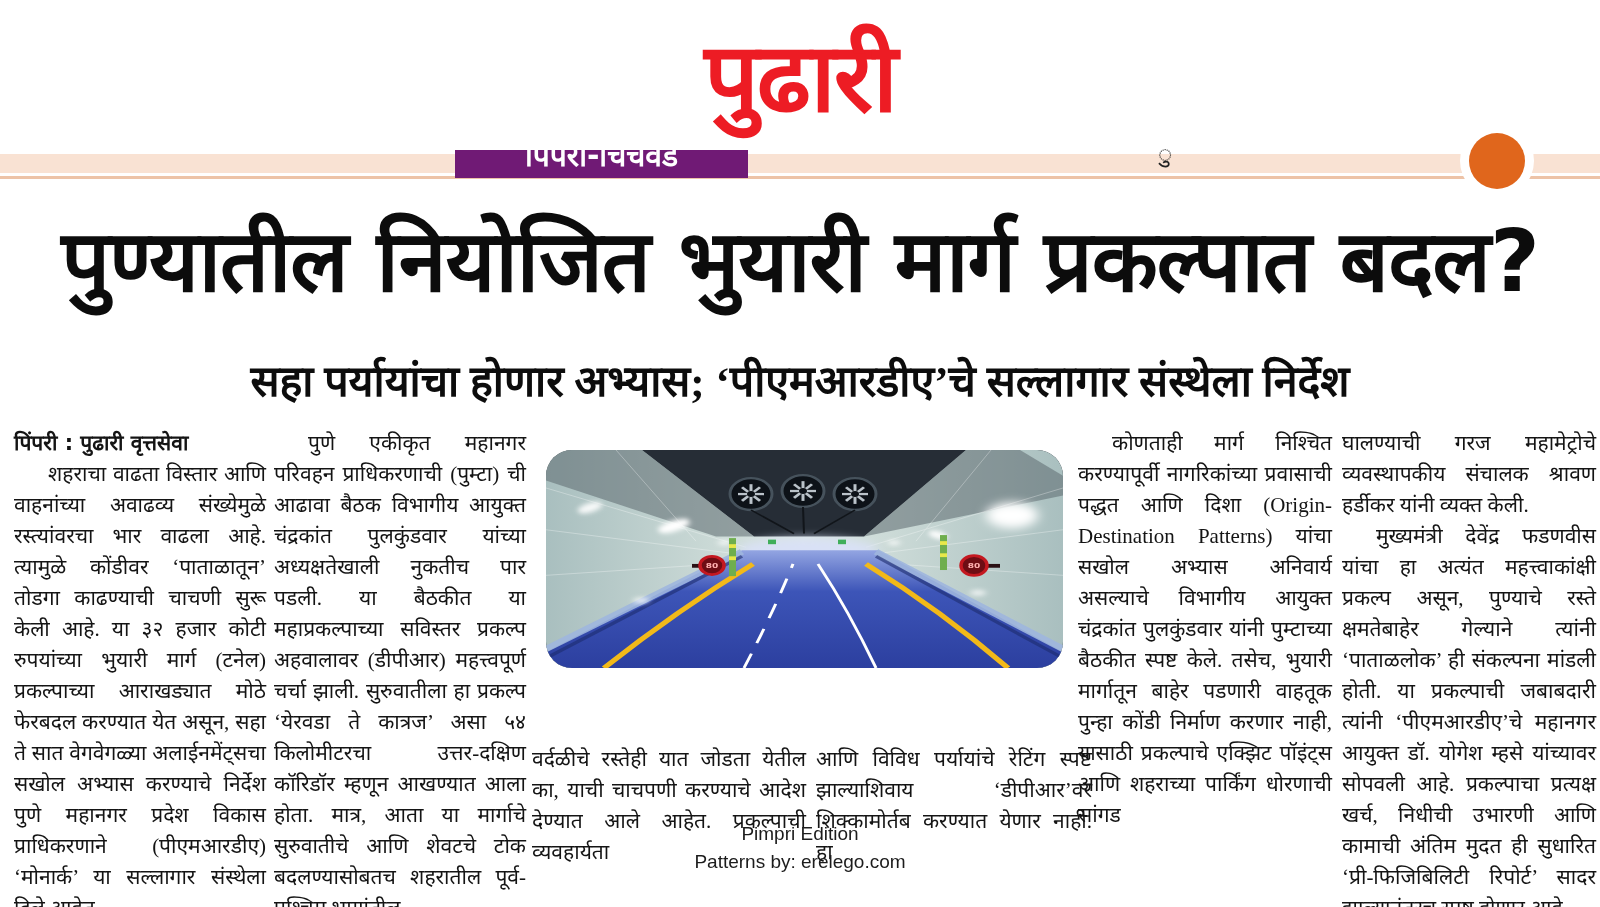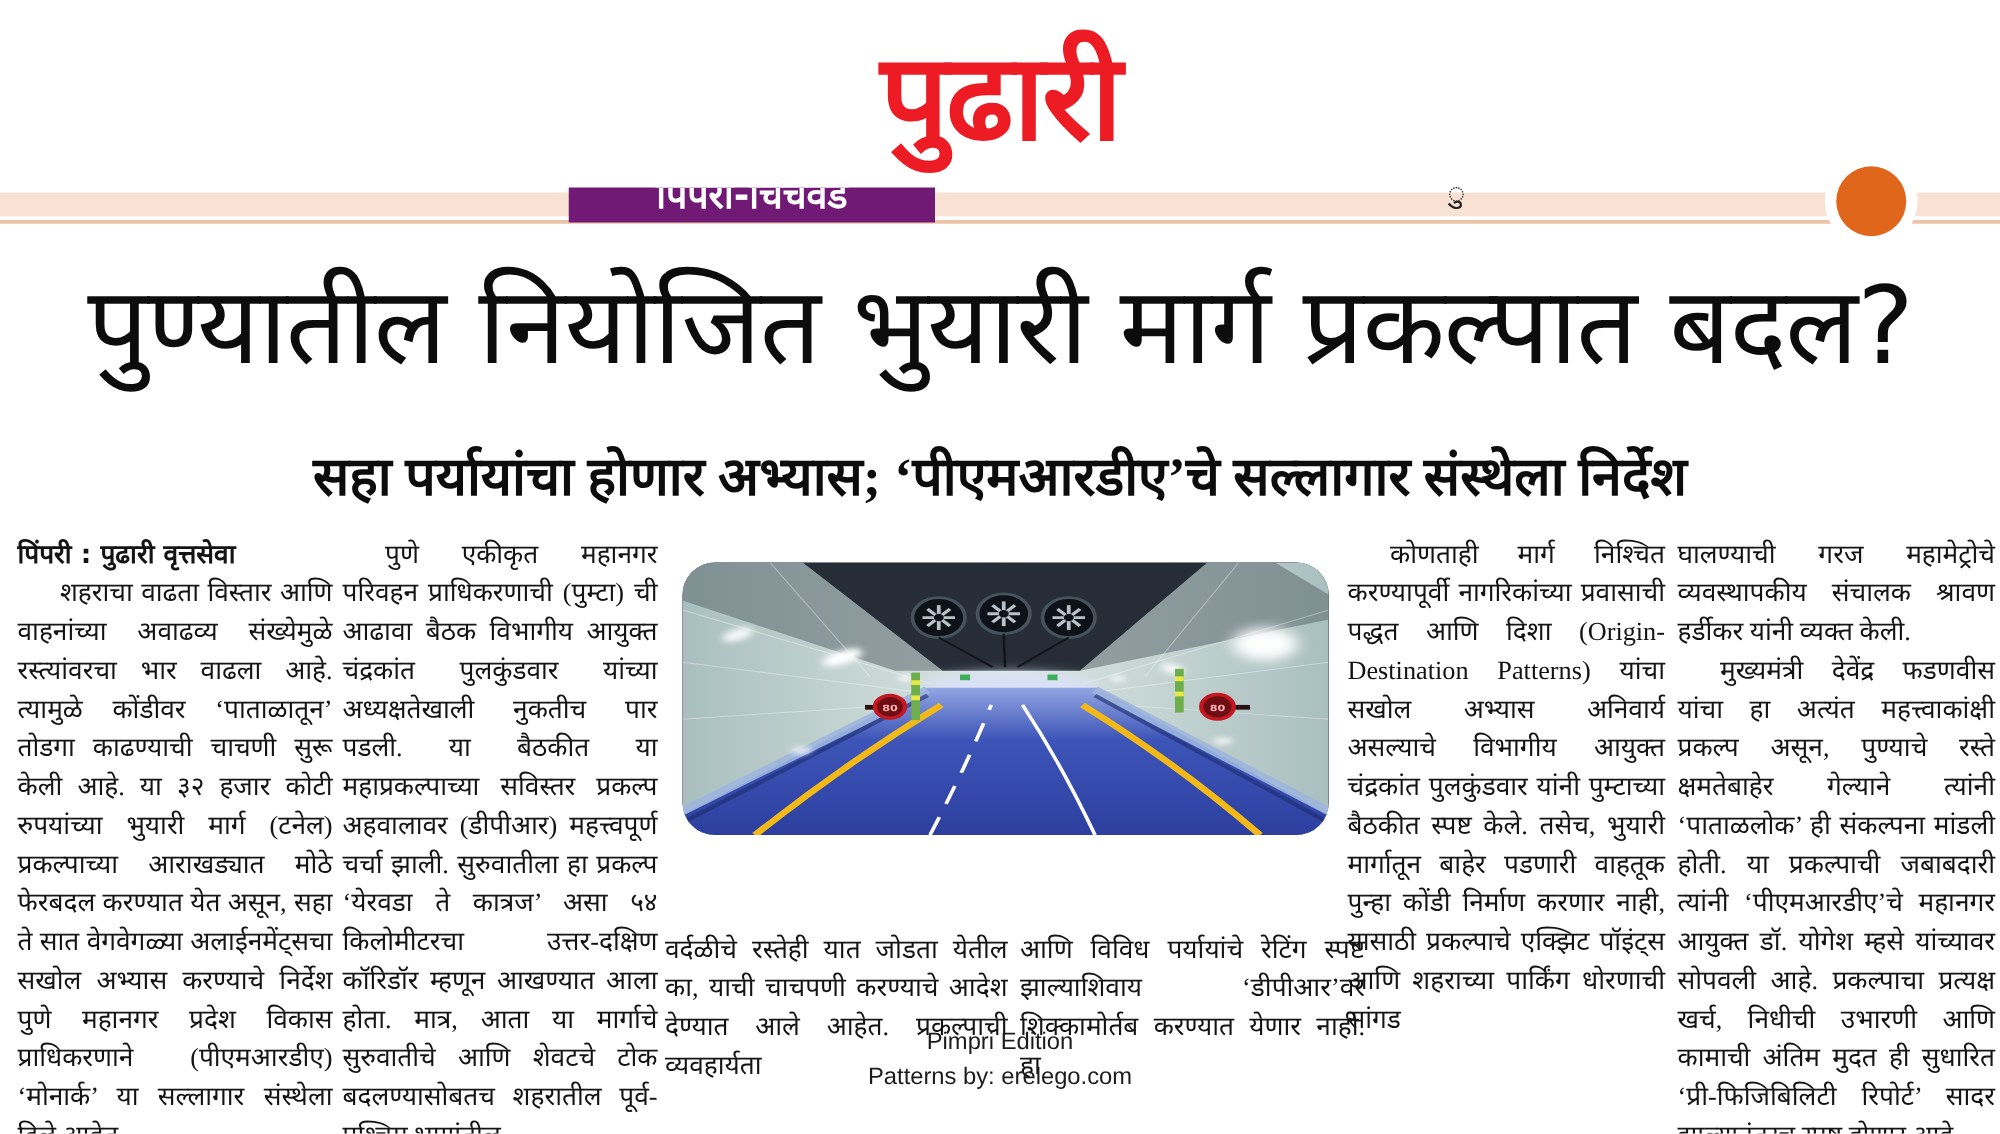--- a/index.html
+++ b/index.html
@@ -25,7 +25,7 @@
 
   
   .headline{position:absolute;left:10px;right:10px;top:208px;text-align:center;z-index:3;
-      font-family:"DejaVu Sans", sans-serif;font-weight:400;font-size:86px;line-height:1.25;
+      font-family:"DejaVu Sans", sans-serif;font-weight:700;font-size:86px;line-height:1.25;
       color:#0c0c0c;letter-spacing:-1px;}
   .subheadline{position:absolute;left:10px;right:10px;top:350px;text-align:center;z-index:3;
       font-family:"Liberation Serif", serif;font-weight:700;font-size:43px;color:#0c0c0c;}

